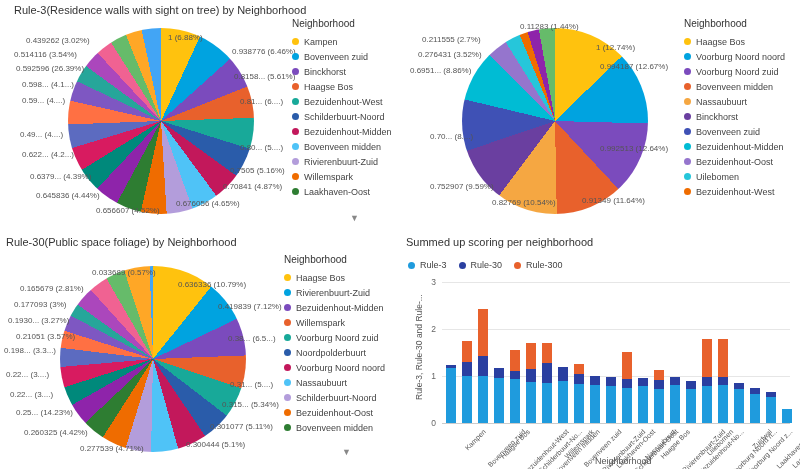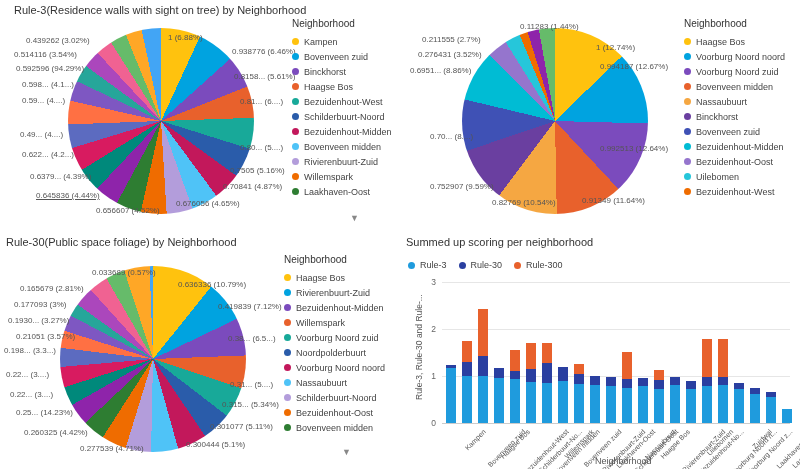--- a/index.html
+++ b/index.html
@@ -198,7 +198,7 @@
     <div class="pie-label" style="left:12px; top:130px;">0.49... (4....)</div>
     <div class="pie-label" style="left:14px; top:96px;">0.59... (4....)</div>
     <div class="pie-label" style="left:14px; top:80px;">0.598... (4.1...)</div>
-    <div class="pie-label" style="left:8px; top:64px;">0.592596 (94.29%)</div>
+    <div class="pie-label" style="left:8px; top:64px;">0.592596 (26.39%)</div>
     <div class="pie-label" style="left:6px; top:50px;">0.514116 (3.54%)</div>
     <div class="pie-label" style="left:18px; top:36px;">0.439262 (3.02%)</div>
 

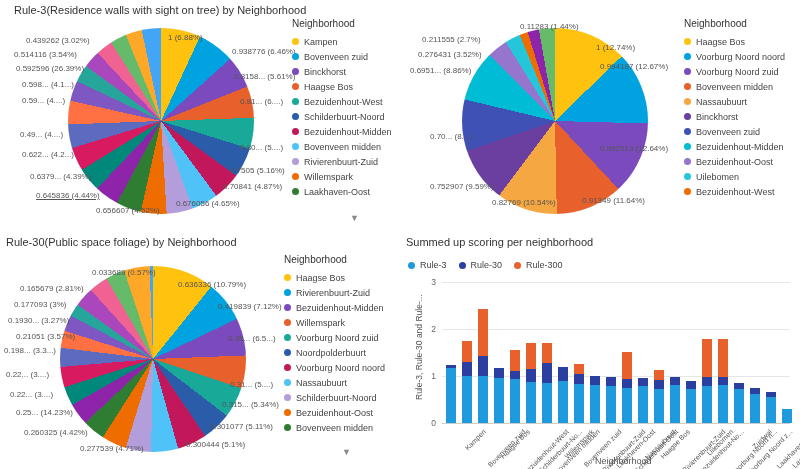--- a/index.html
+++ b/index.html
@@ -192,7 +192,7 @@
     <div class="pie-label" style="left:215px; top:182px;">0.70841 (4.87%)</div>
     <div class="pie-label" style="left:168px; top:199px;">0.676056 (4.65%)</div>
     <div class="pie-label" style="left:88px; top:206px;">0.656607 (4.52%)</div>
-    <div class="pie-label" style="left:28px; top:191px;text-decoration:underline;">0.645836 (4.44%)</div>
+    <div class="pie-label" style="left:28px; top:191px;">0.645836 (4.44%)</div>
     <div class="pie-label" style="left:22px; top:172px;">0.6379... (4.39%)</div>
     <div class="pie-label" style="left:14px; top:150px;">0.622... (4.2...)</div>
     <div class="pie-label" style="left:12px; top:130px;">0.49... (4....)</div>

